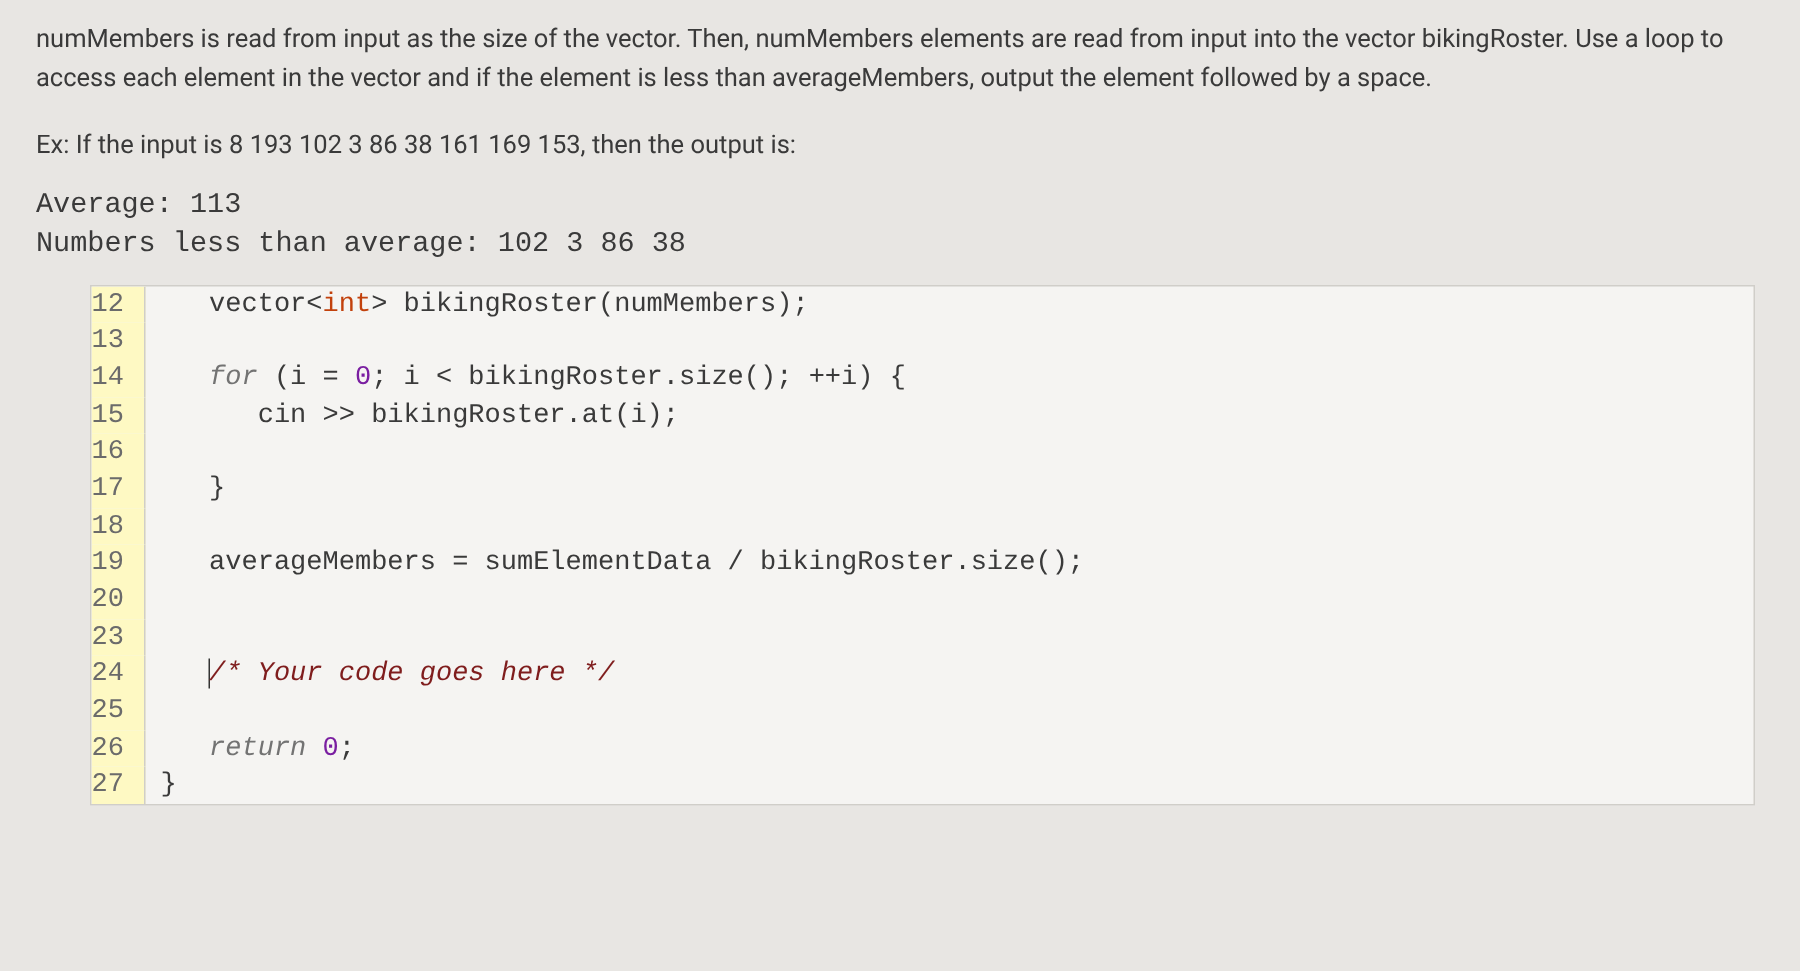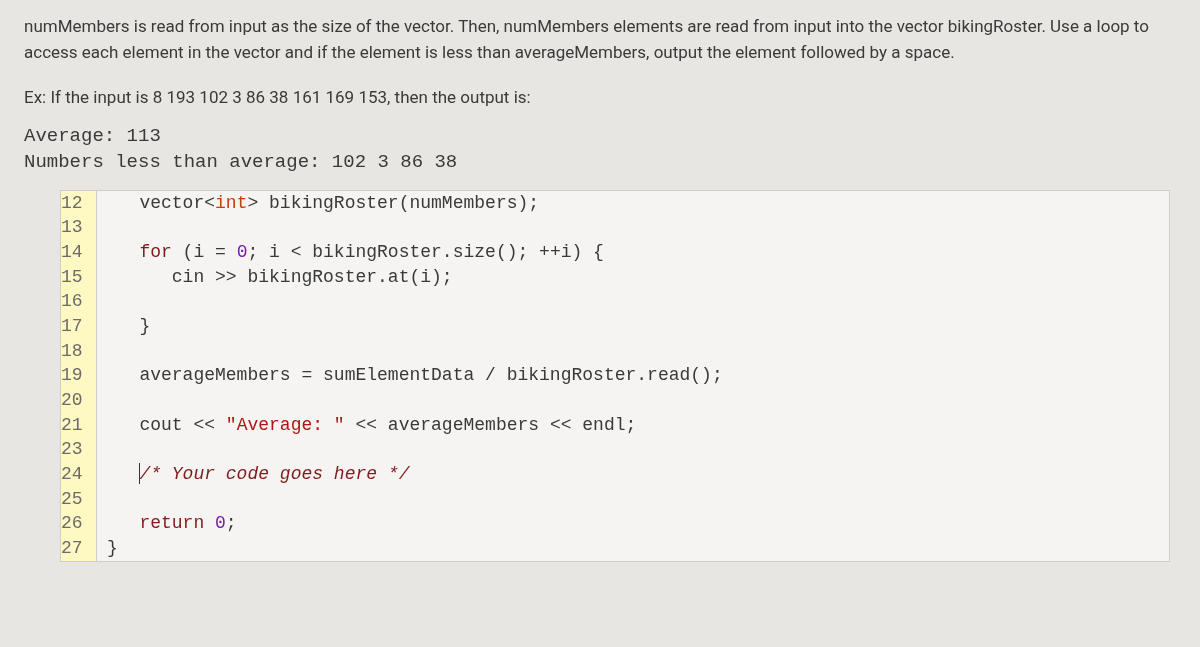--- a/index.html
+++ b/index.html
@@ -43,7 +43,7 @@
     user-select: none;
   }
   .code-text { padding-left: 10px; }
-  .kw { color: #7f1d1d; }
+  .kw { color: #737373; font-style: italic; }
   .type { color: #c2410c; }
   .num { color: #7a1ea1; }
   .str { color: #b01515; }

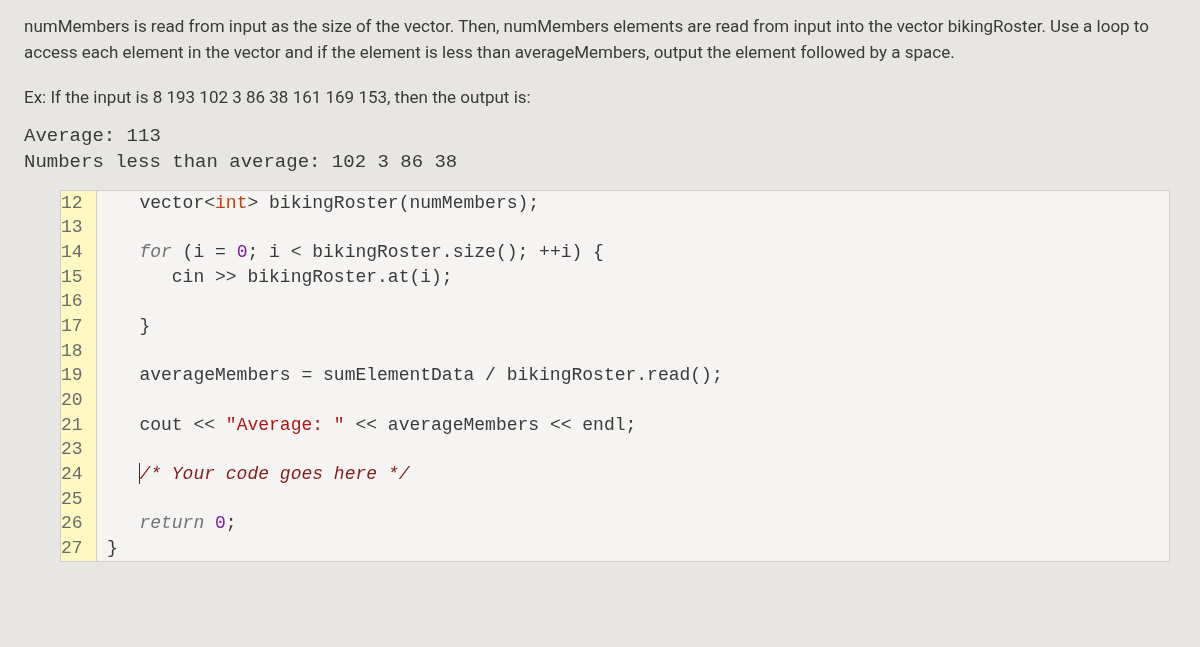--- a/index.html
+++ b/index.html
@@ -79,7 +79,7 @@
     <div class="code-line"><span class="gutter">16</span></div>
     <div class="code-line"><span class="gutter">17</span><span class="code-text"><span>   }</span></span></div>
     <div class="code-line"><span class="gutter">18</span><span class="code-text"><span></span></span></div>
-    <div class="code-line"><span class="gutter">19</span><span class="code-text"><span>   averageMembers = sumElementData / bikingRoster.read();</span></span></div>
+    <div class="code-line"><span class="gutter">19</span><span class="code-text"><span>   averageMembers = sumElementData / bikingRoster.size();</span></span></div>
     <div class="code-line"><span class="gutter">20</span><span class="code-text"><span></span></span></div>
     <div class="code-line"><span class="gutter">21</span><span class="code-text"><span>   cout &lt;&lt; </span><span class="str">"Average: "</span><span> &lt;&lt; averageMembers &lt;&lt; endl;</span></span></div>
     <div class="code-line"><span class="gutter">23</span><span class="code-text"><span></span></span></div>

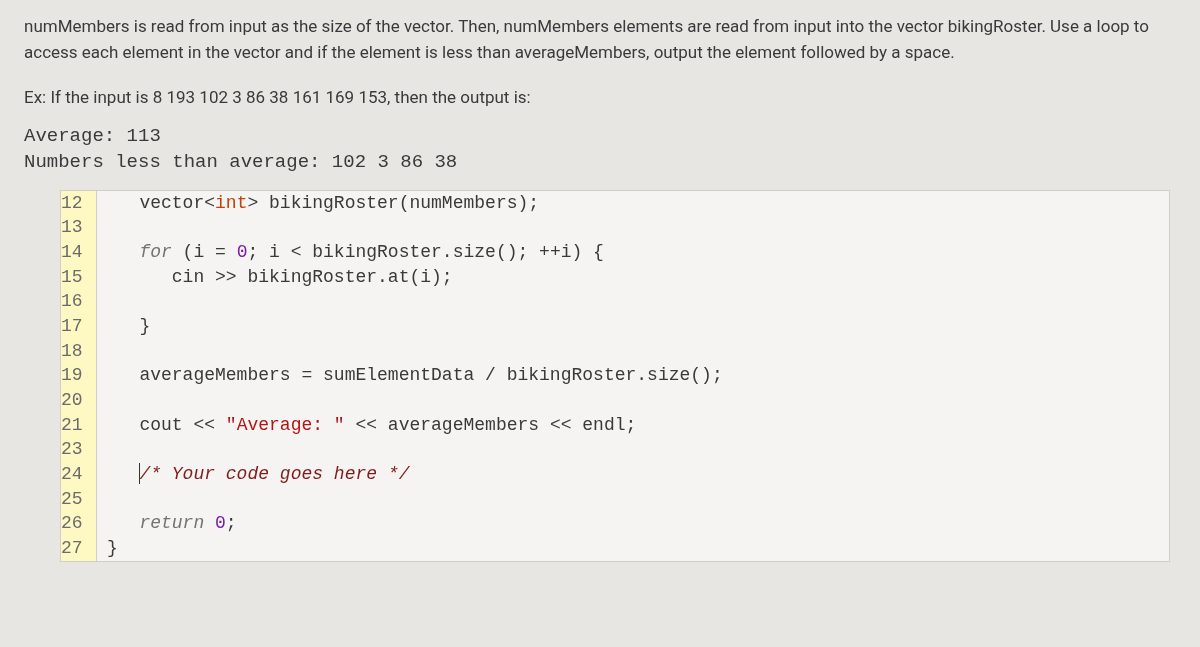--- a/index.html
+++ b/index.html
@@ -81,7 +81,6 @@
     <div class="code-line"><span class="gutter">18</span><span class="code-text"><span></span></span></div>
     <div class="code-line"><span class="gutter">19</span><span class="code-text"><span>   averageMembers = sumElementData / bikingRoster.size();</span></span></div>
     <div class="code-line"><span class="gutter">20</span><span class="code-text"><span></span></span></div>
-    <div class="code-line"><span class="gutter">21</span><span class="code-text"><span>   cout &lt;&lt; </span><span class="str">"Average: "</span><span> &lt;&lt; averageMembers &lt;&lt; endl;</span></span></div>
     <div class="code-line"><span class="gutter">23</span><span class="code-text"><span></span></span></div>
     <div class="code-line"><span class="gutter">24</span><span class="code-text"><span>   </span><span class="cursor"></span><span class="comment">/* Your code goes here */</span></span></div>
     <div class="code-line"><span class="gutter">25</span><span class="code-text"><span></span></span></div>

